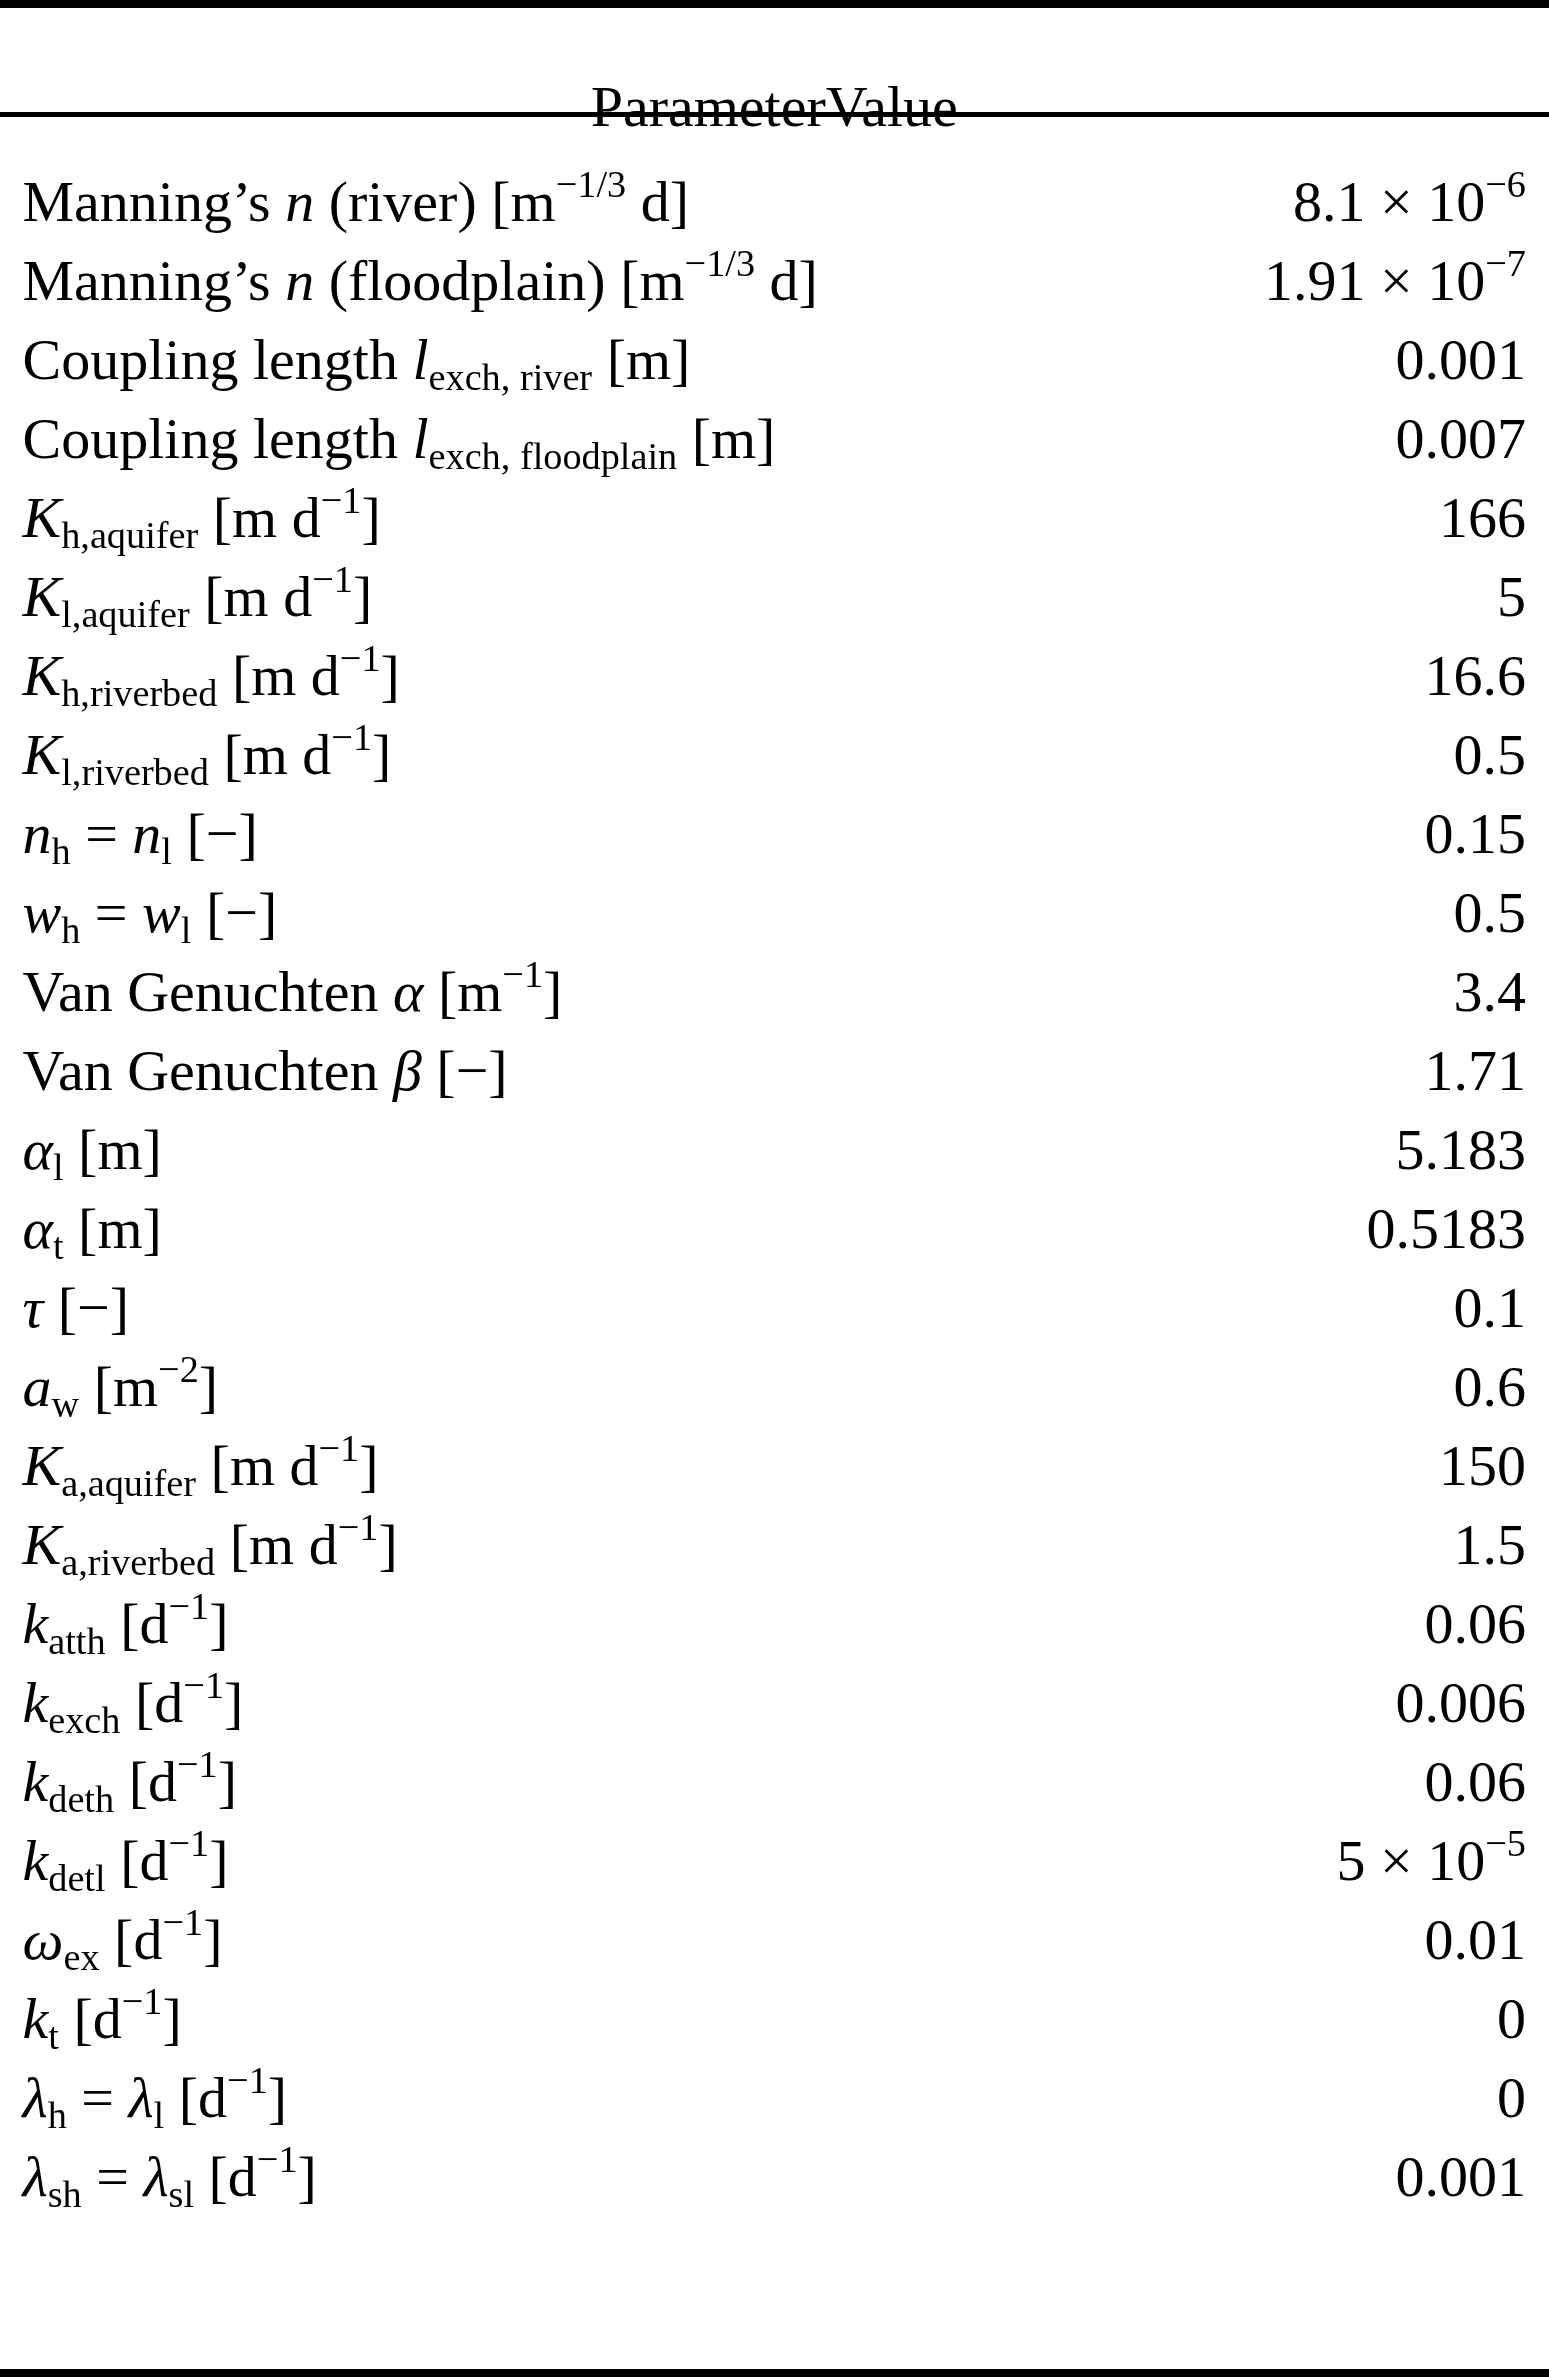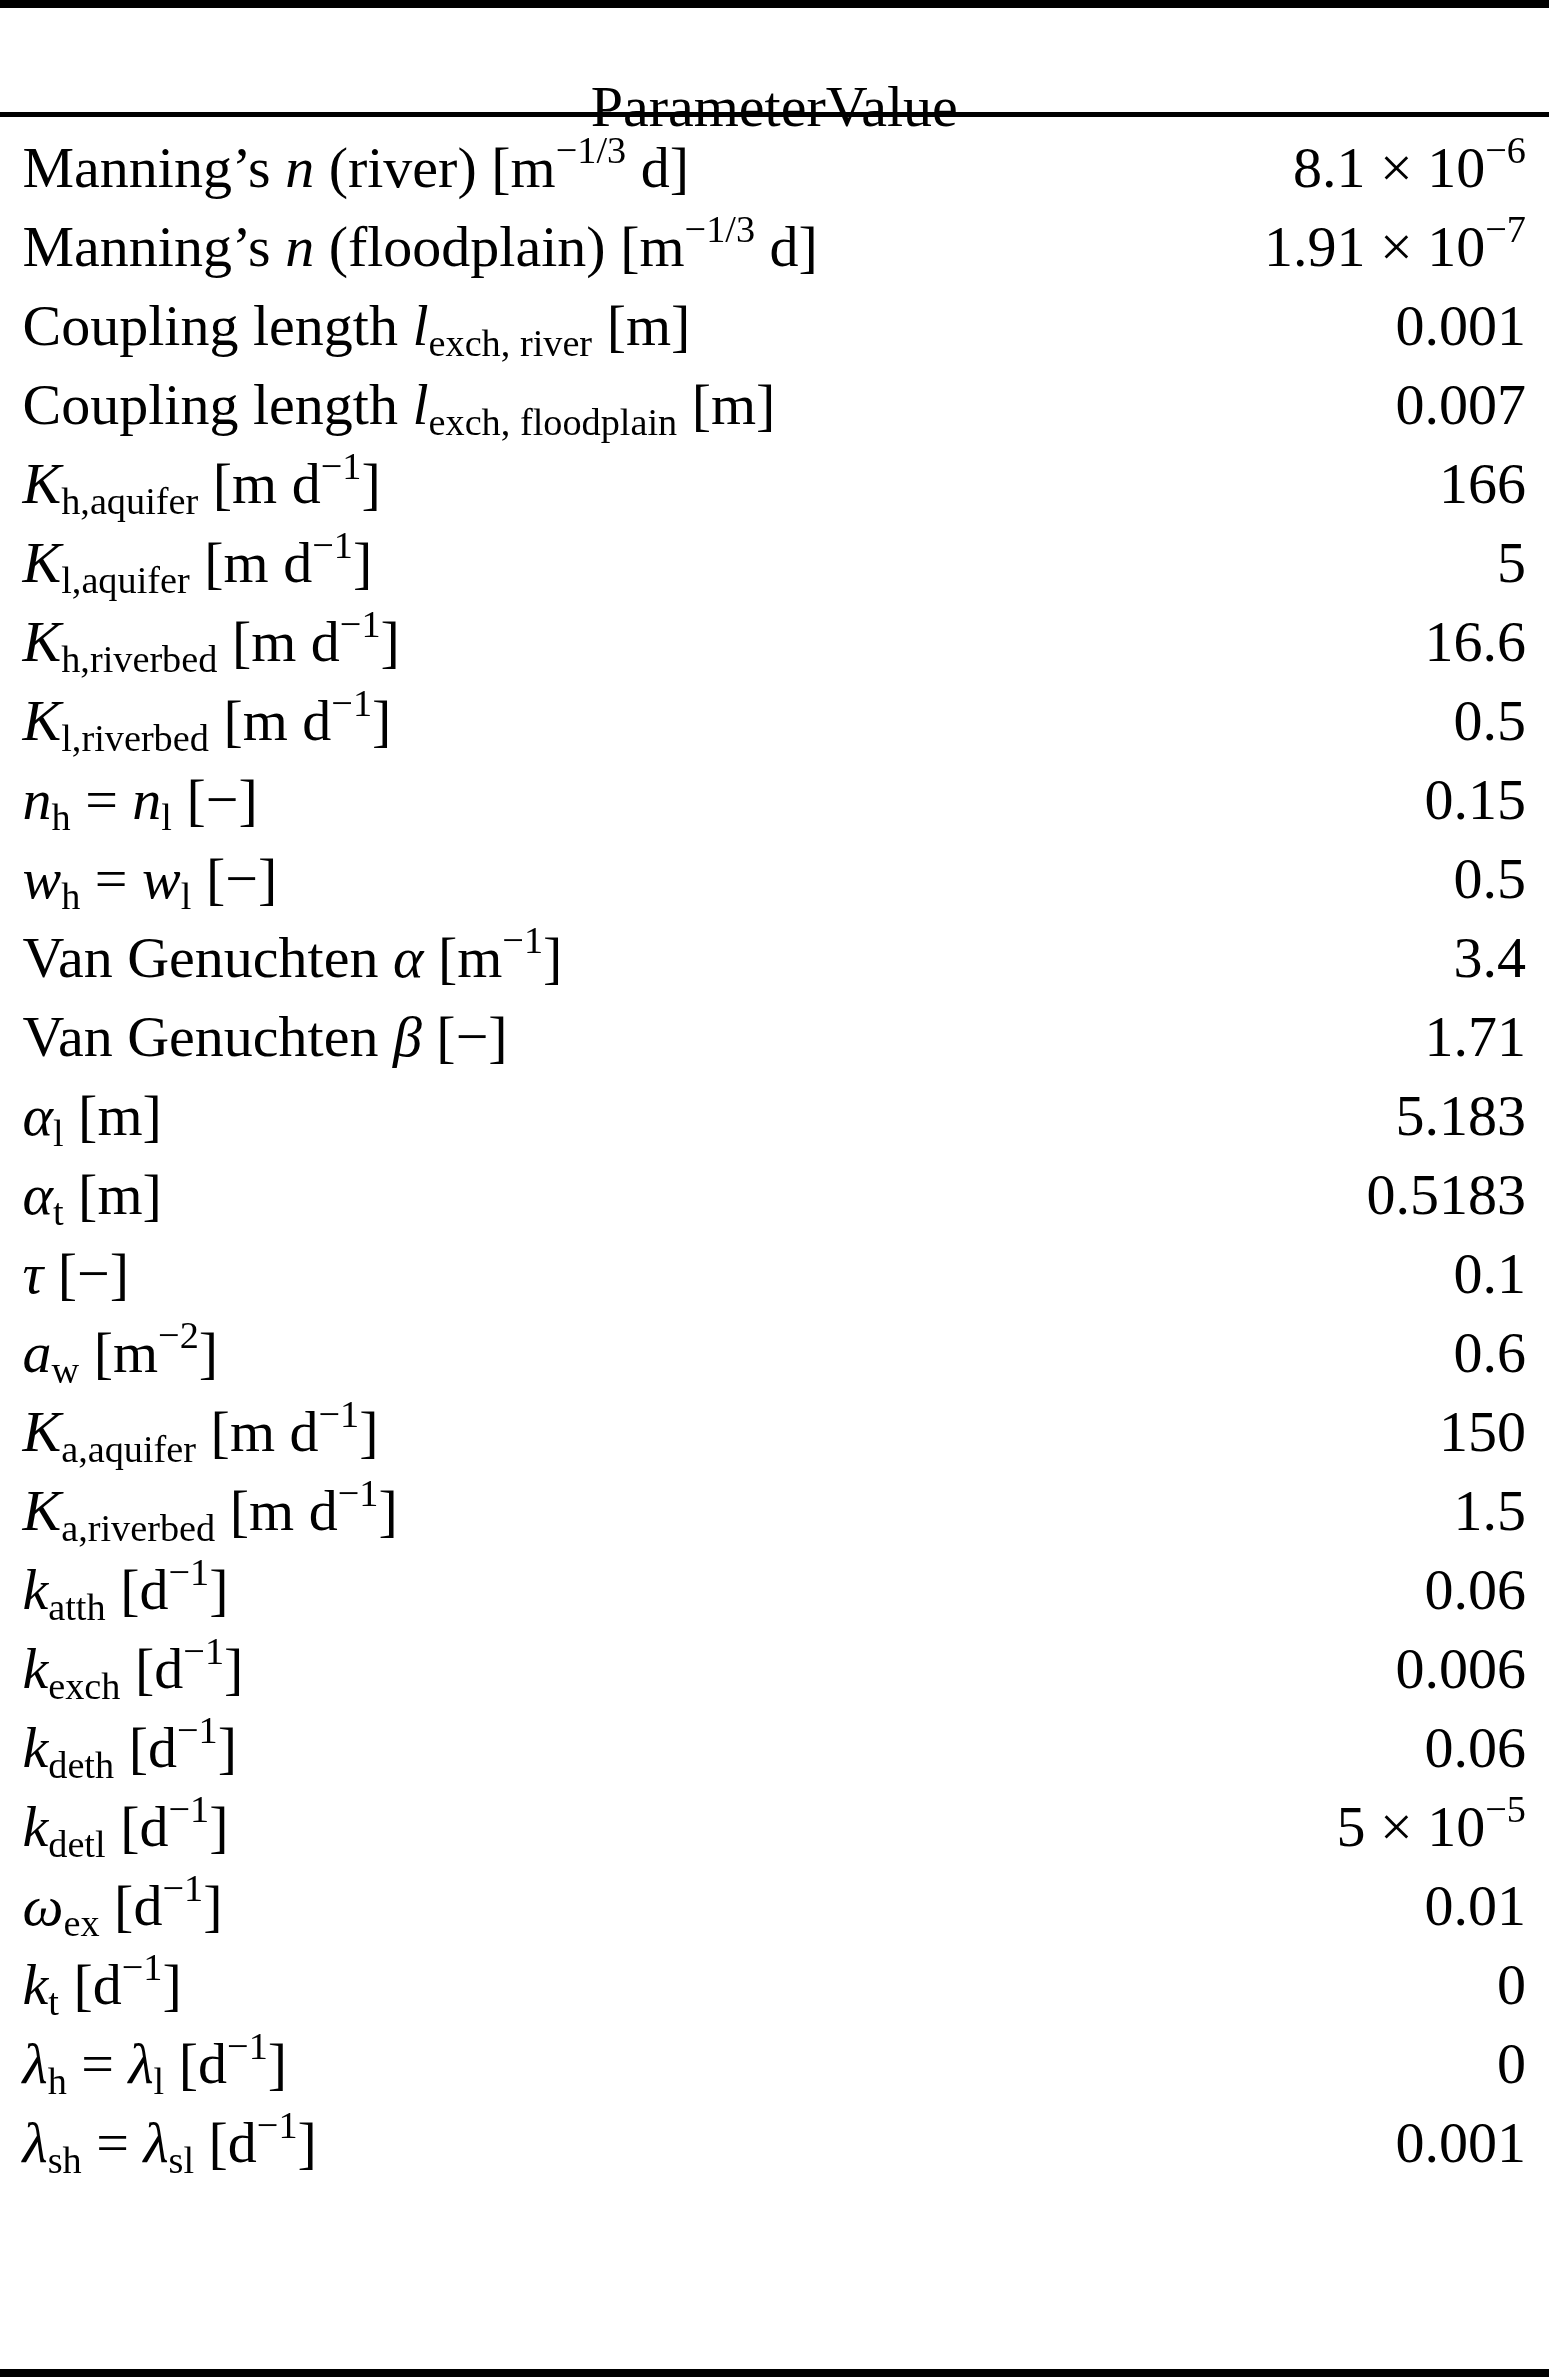--- a/index.html
+++ b/index.html
@@ -46,7 +46,7 @@
   }
   .rows {
     position: absolute;
-    top: 102px;
+    top: 136px;
     left: 0;
     width: 100%;
     box-sizing: border-box;

